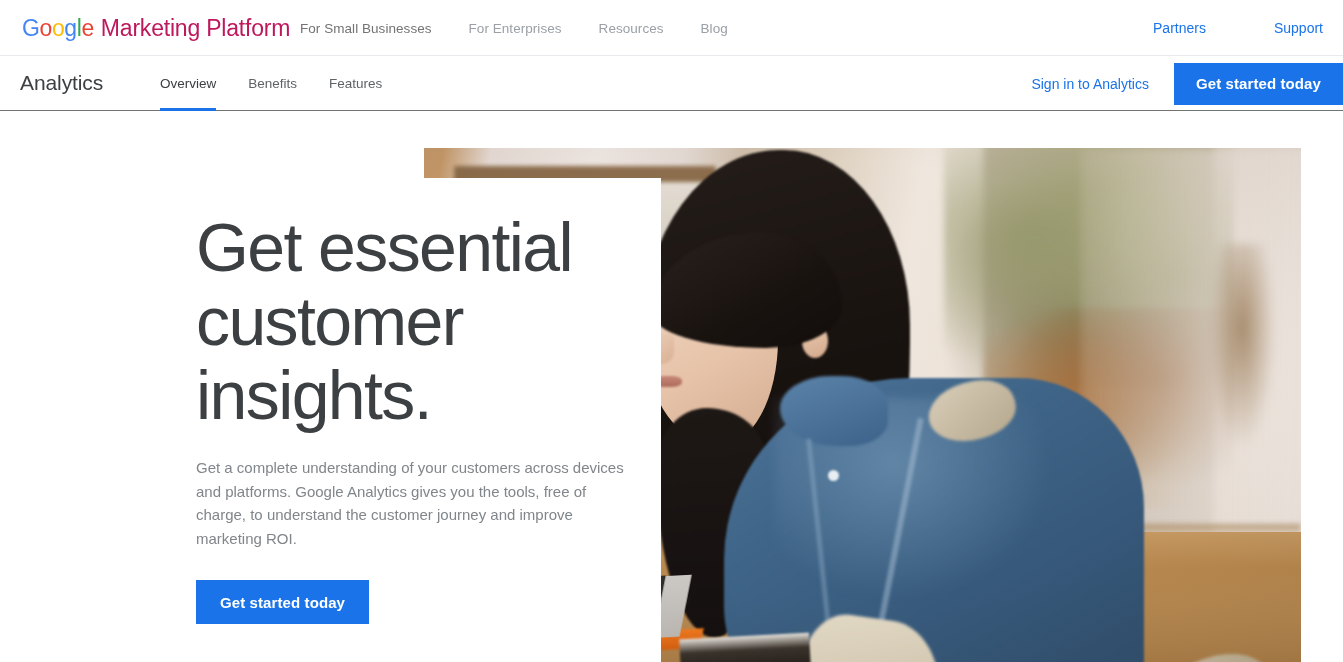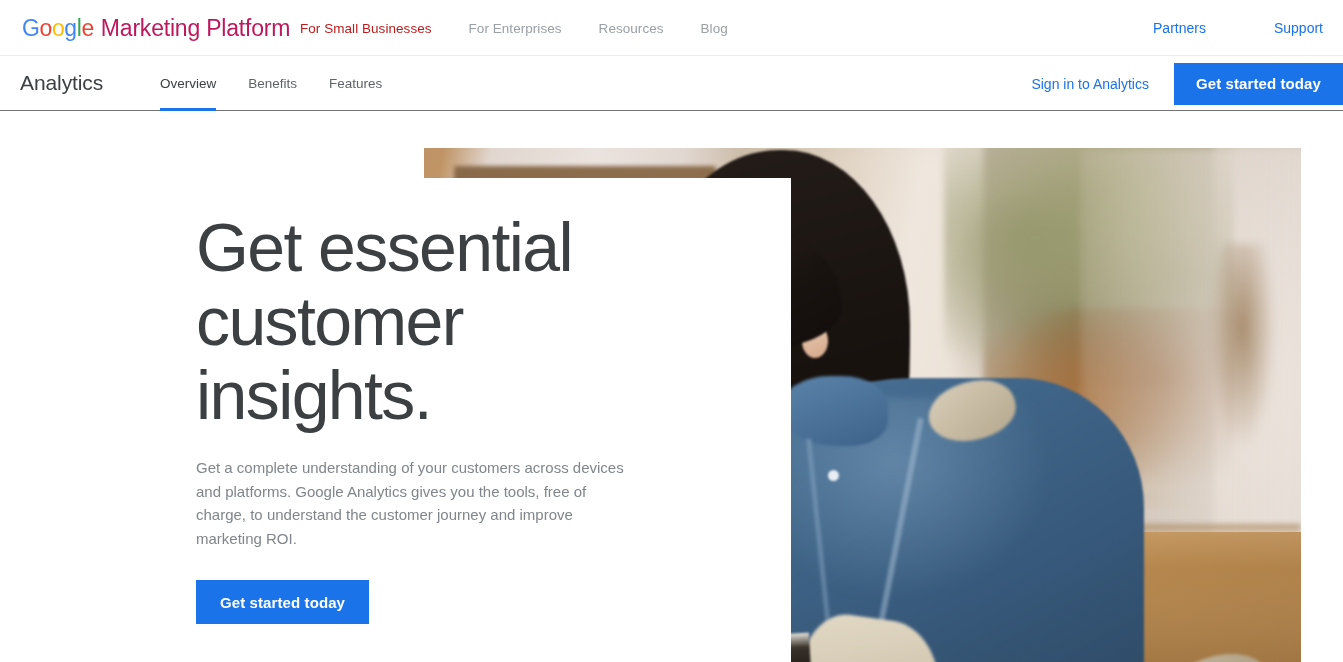--- a/index.html
+++ b/index.html
@@ -50,7 +50,7 @@
     margin-right: 37px; white-space: nowrap;
     cursor: pointer; letter-spacing: 0.05px;
   }
-  .top-nav-item.active { color: #b91c1c; }
+  .top-nav-item.active { color: #737373; }
   .top-nav-item:last-child { margin-right: 0; }
 
   .top-right {

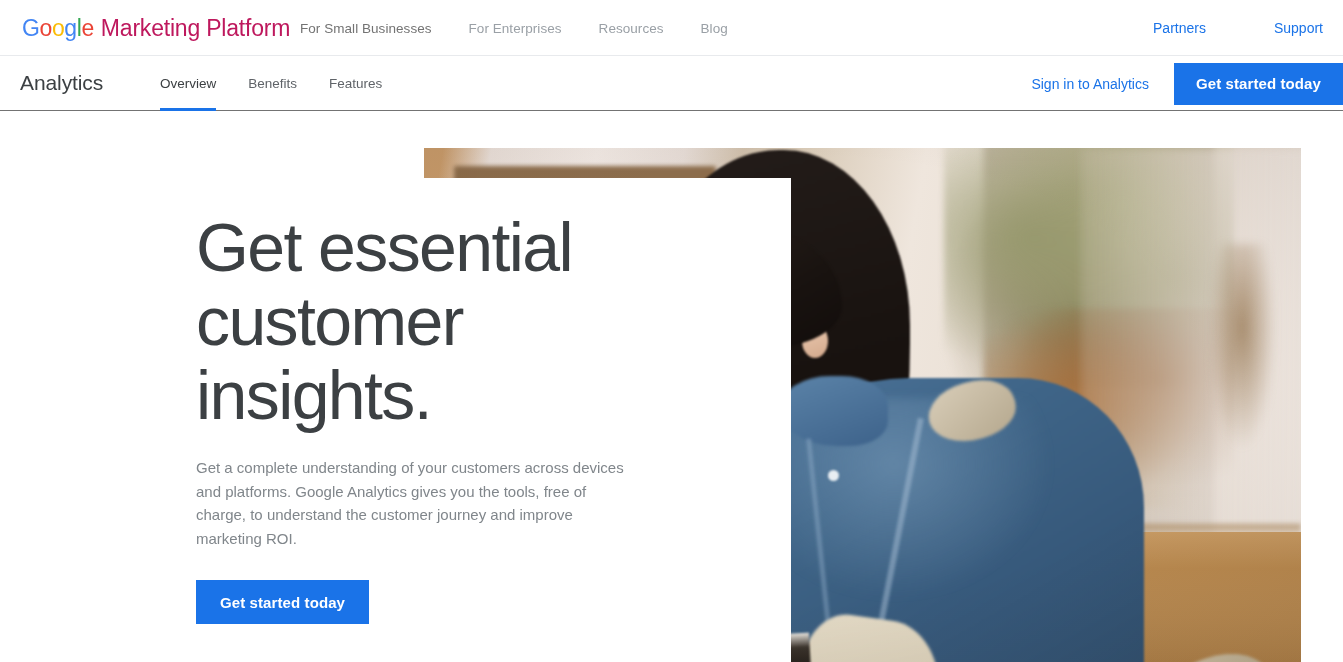--- a/index.html
+++ b/index.html
@@ -443,7 +443,7 @@
   
   .hero-card {
     position: absolute; left: 0; top: 66px;
-    width: 791px; height: 484px;
+    width: 661px; height: 484px;
     background: #ffffff;
   }
   .hero-inner {

